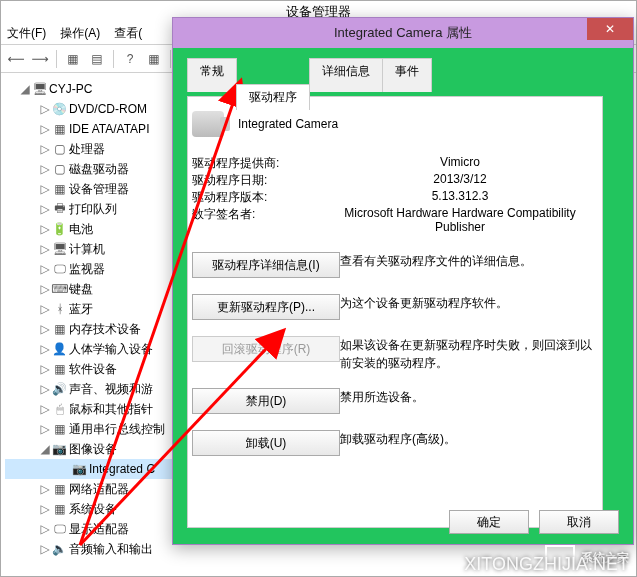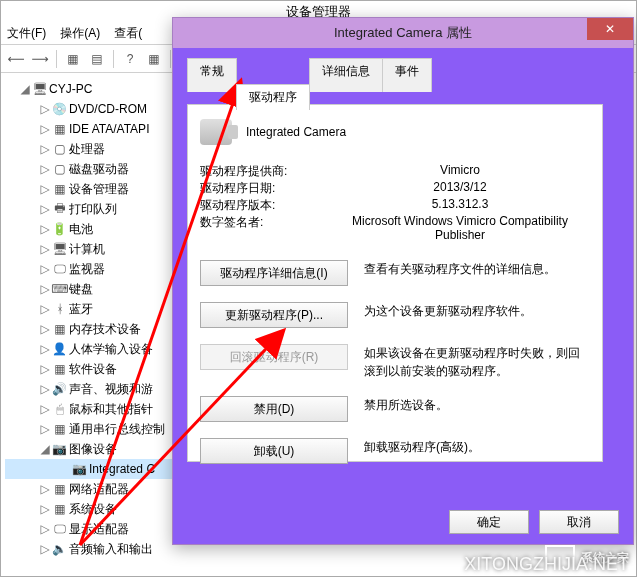--- a/index.html
+++ b/index.html
@@ -23,7 +23,7 @@
 .indent-3 { padding-left: 54px; }
 
 
-.props { position: absolute; left: 172px; top: 17px; width: 462px; height: 528px; border: 1px solid #a77fc2; box-shadow: 0 4px 16px rgba(0,0,0,0.3); background: #8b5cf6; }
+.props { position: absolute; left: 172px; top: 17px; width: 462px; height: 528px; border: 1px solid #a77fc2; box-shadow: 0 4px 16px rgba(0,0,0,0.3); background: #22c55e; }
 .titlebar { height: 30px; background: #c89ae0; display: flex; align-items: center; position: relative; }
 .titlebar-text { flex: 1; text-align: center; color: #222; font-size: 13px; }
 .close-btn { position: absolute; right: 0; top: 0; width: 46px; height: 22px; background: #c75050; color: #fff; display: flex; align-items: center; justify-content: center; font-size: 14px; }

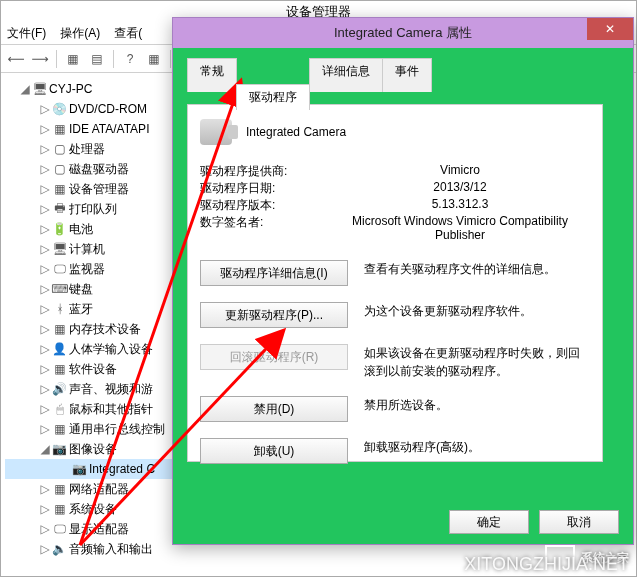--- a/index.html
+++ b/index.html
@@ -28,7 +28,7 @@
 .titlebar-text { flex: 1; text-align: center; color: #222; font-size: 13px; }
 .close-btn { position: absolute; right: 0; top: 0; width: 46px; height: 22px; background: #c75050; color: #fff; display: flex; align-items: center; justify-content: center; font-size: 14px; }
 
-.tab-strip { display: flex; padding: 10px 14px 12px 14px; }
+.tab-strip { display: flex; padding: 10px 14px 4px 14px; }
 .tab { padding: 4px 12px; border: 1px solid #ccc; border-bottom: none; background: #f0f0f0; margin-right: -1px; position: relative; }
 .tab.active { background: #fff; z-index: 2; top: 18px; margin-top: 8px; }
 

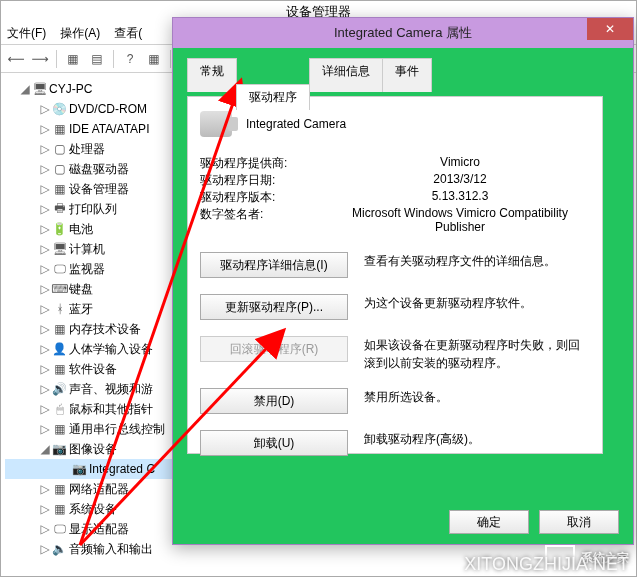--- a/index.html
+++ b/index.html
@@ -32,7 +32,7 @@
 .tab { padding: 4px 12px; border: 1px solid #ccc; border-bottom: none; background: #f0f0f0; margin-right: -1px; position: relative; }
 .tab.active { background: #fff; z-index: 2; top: 18px; margin-top: 8px; }
 
-.tab-body { margin: 0 30px 10px 14px; background: #fff; border: 1px solid #ccc; padding: 14px 12px; height: 358px; position: relative; }
+.tab-body { margin: 0 30px 10px 14px; background: #fff; border: 1px solid #ccc; padding: 14px 4px; height: 432px; position: relative; }
 
 .device-header { display: flex; align-items: center; gap: 14px; margin-bottom: 18px; }
 .cam-icon { width: 32px; height: 26px; background: linear-gradient(#e0e0e0,#bbb); border-radius: 4px; position: relative; }

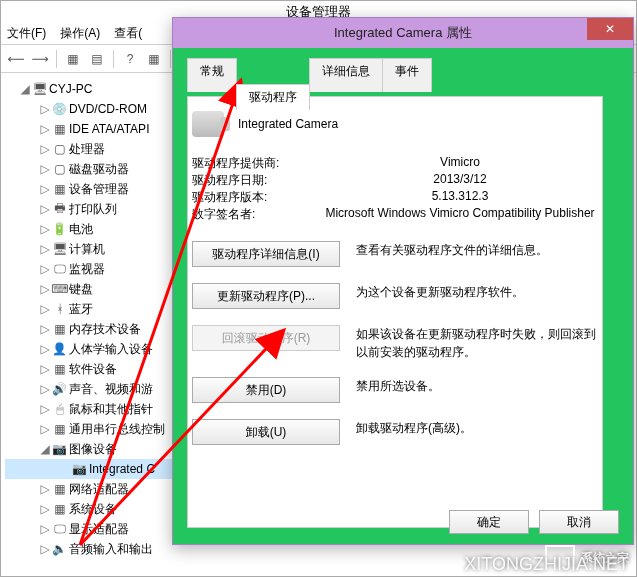--- a/index.html
+++ b/index.html
@@ -233,7 +233,7 @@
       <div>驱动程序版本:</div>
       <div class="val">5.13.312.3</div>
       <div>数字签名者:</div>
-      <div class="val">Microsoft Windows Vimicro Compatibility Publisher</div>
+      <div class="val">Microsoft Hardware Hardware Compatibility Publisher</div>
     </div>
 
     <div class="action-row">

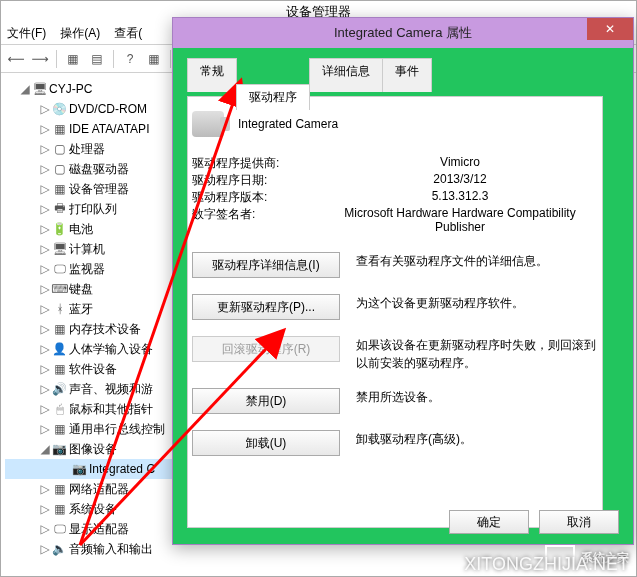--- a/index.html
+++ b/index.html
@@ -41,7 +41,7 @@
 .info-grid { display: grid; grid-template-columns: 130px 1fr; row-gap: 0; margin-bottom: 18px; }
 .info-grid .val { color: #000; text-align: center; }
 
-.action-row { display: flex; align-items: flex-start; gap: 16px; margin-bottom: 16px; }
+.action-row { display: flex; align-items: flex-start; margin-bottom: 16px; }
 .action-row .btn { width: 148px; height: 26px; border: 1px solid #aaa; background: linear-gradient(#fdfdfd,#e8e8e8); display: flex; align-items: center; justify-content: center; }
 .action-row .btn.disabled { color: #9a9a9a; border-color: #ccc; background: #f4f4f4; }
 .action-row .desc { flex: 1; line-height: 1.5; }

